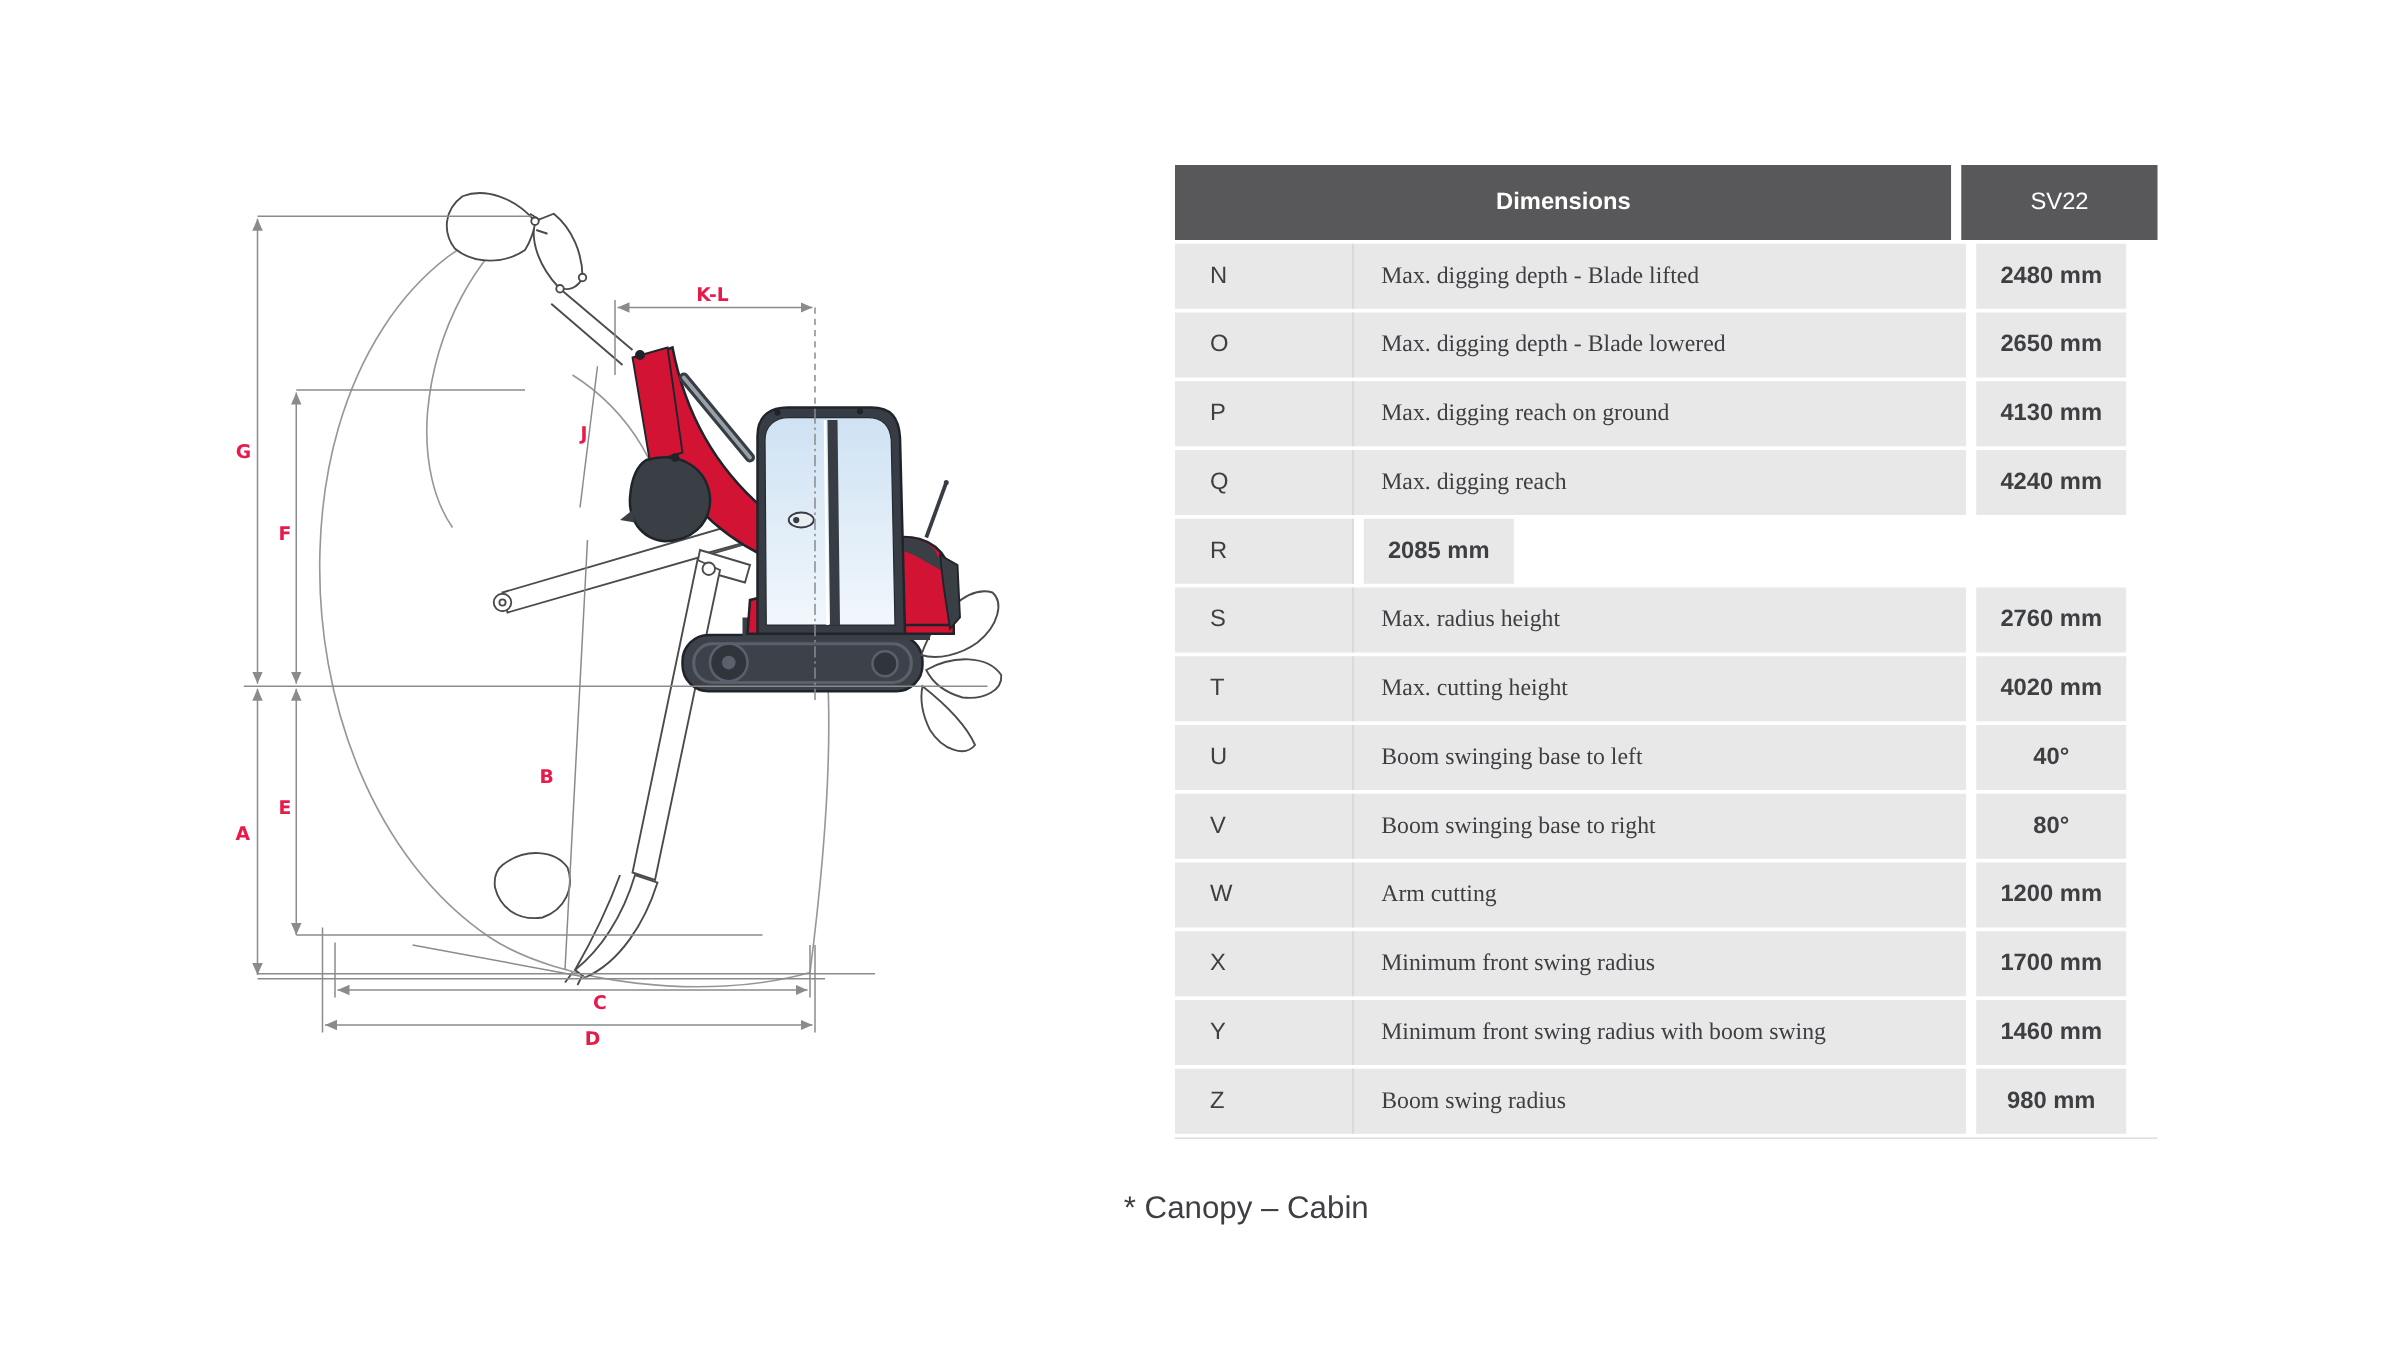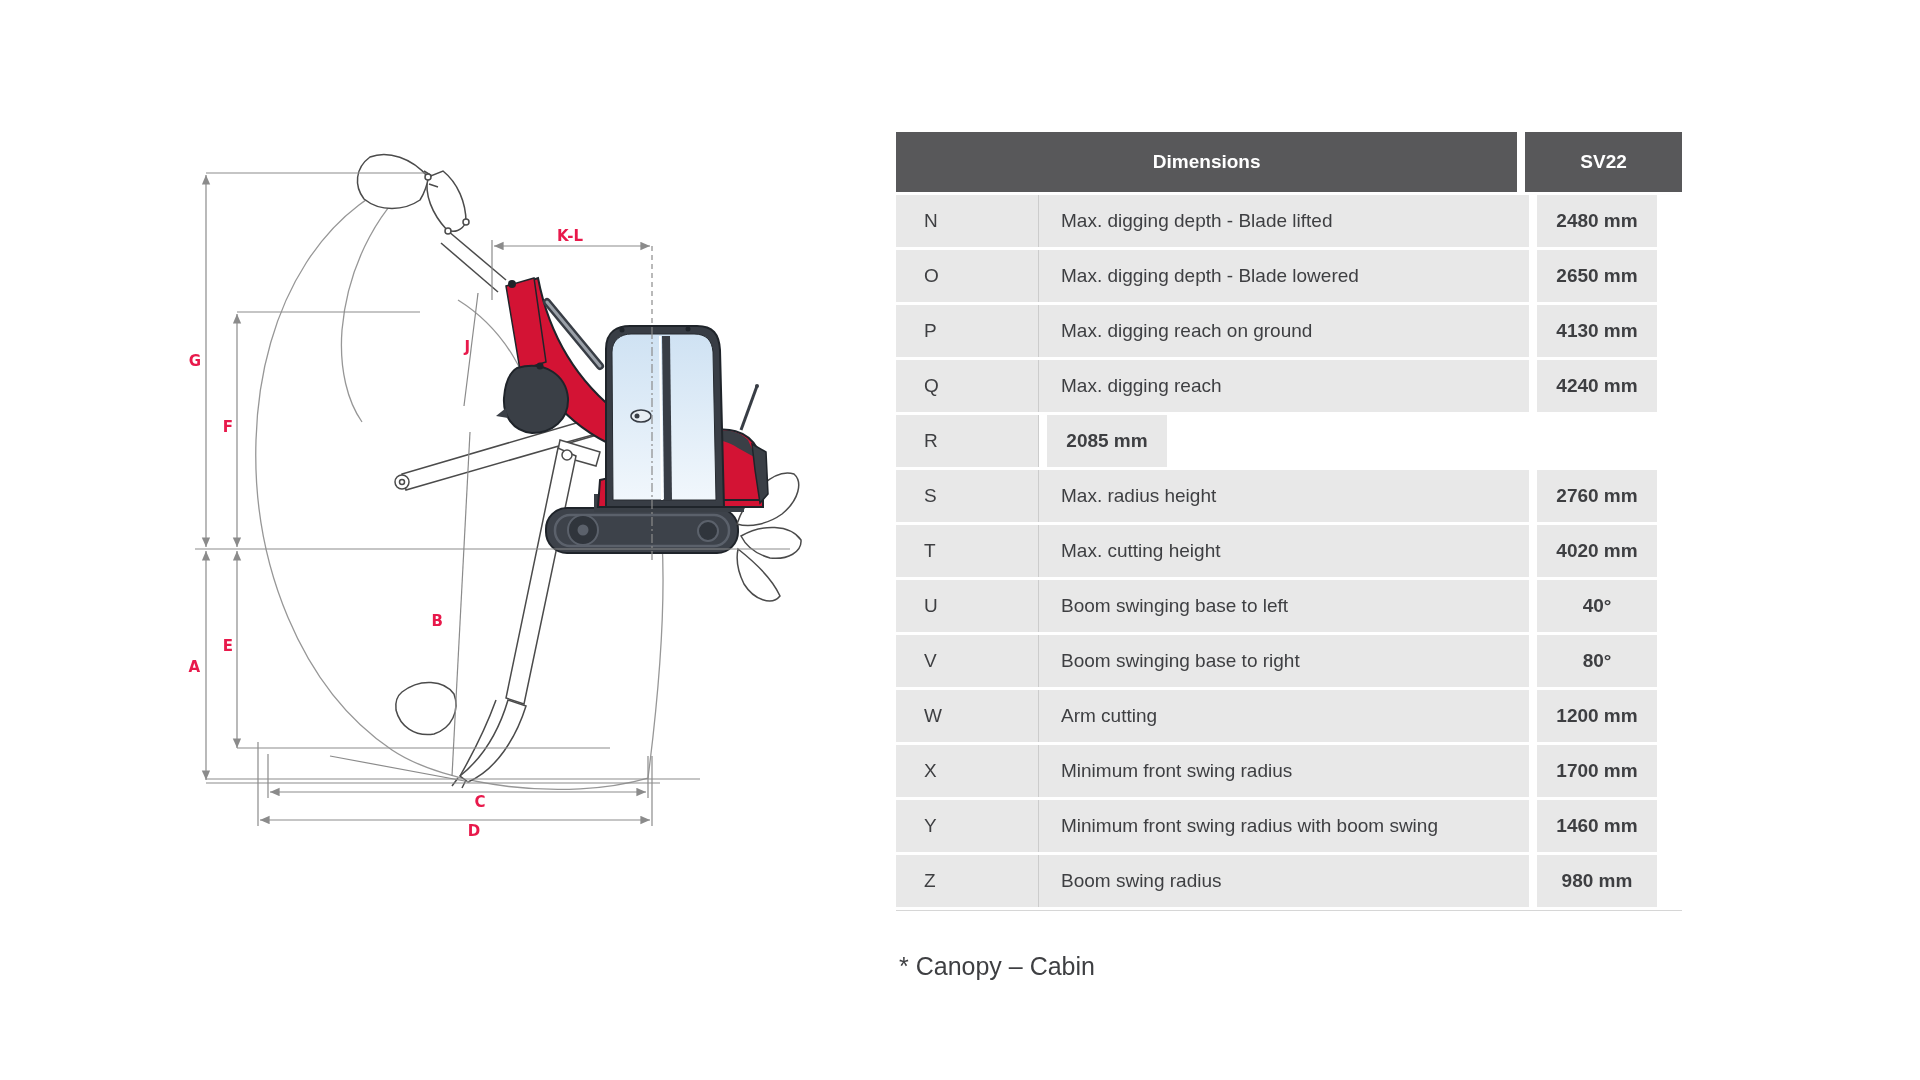--- a/index.html
+++ b/index.html
@@ -21,7 +21,7 @@
   .dimlabel{fill:var(--accent);font:700 15px "DejaVu Sans",sans-serif;}
 
   
-  .spec-table{position:absolute;left:896px;top:132px;width:786px;}
+  .spec-table{position:absolute;left:940px;top:132px;width:786px;}
   .thead{display:flex;height:60px;}
   .th-dim{width:634px;background:var(--header-bg);color:var(--header-text);
           display:flex;align-items:center;justify-content:center;

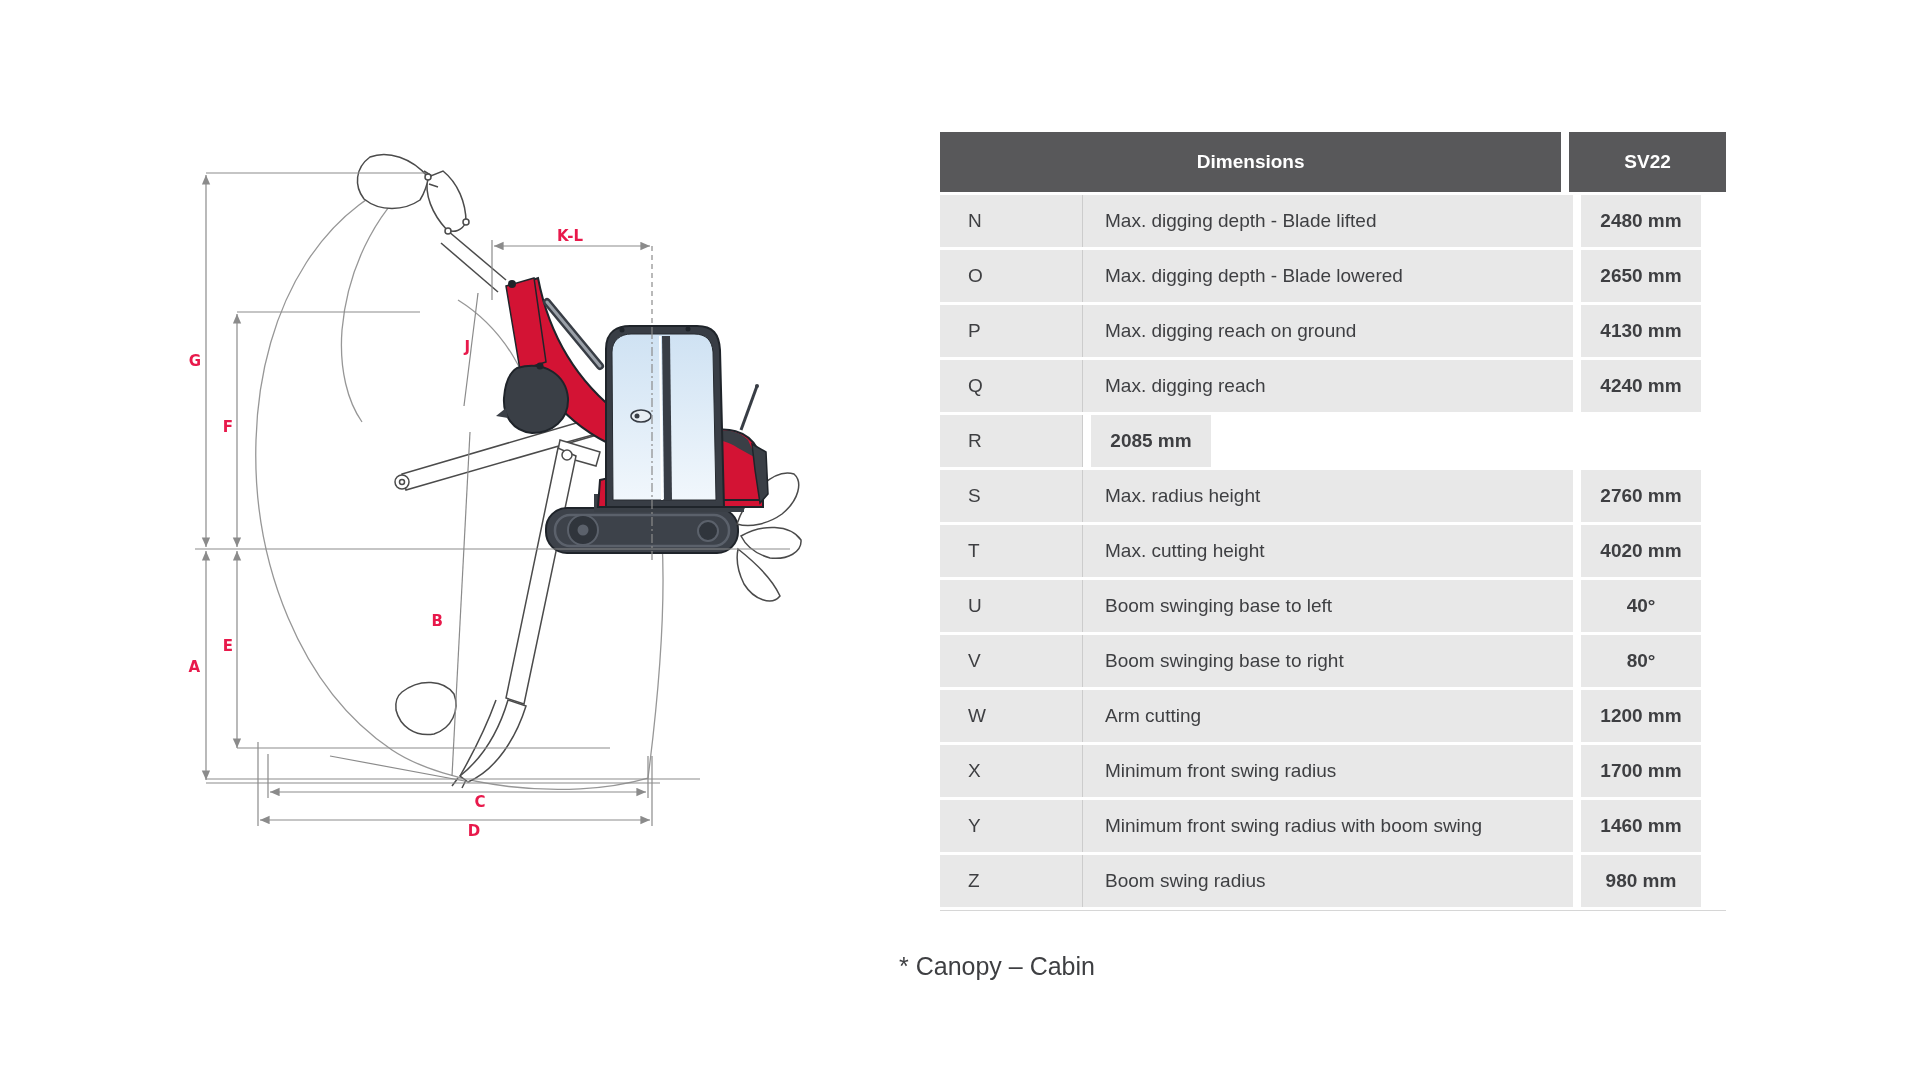--- a/index.html
+++ b/index.html
@@ -29,7 +29,7 @@
   .th-gap{width:8px;background:#ffffff;}
   .th-model{width:160px;background:var(--header-bg);color:var(--header-text);
           display:flex;align-items:center;justify-content:center;
-          font-size:19px;font-weight:700;}
+          font-size:19px;font-weight:400;}
   .trow{display:flex;height:52px;margin-top:3px;font-size:19px;color:var(--row-text);}
   .td-letter{width:143px;background:var(--row-bg);border-right:1px solid var(--divider);
           display:flex;align-items:center;padding-left:28px;box-sizing:border-box;}

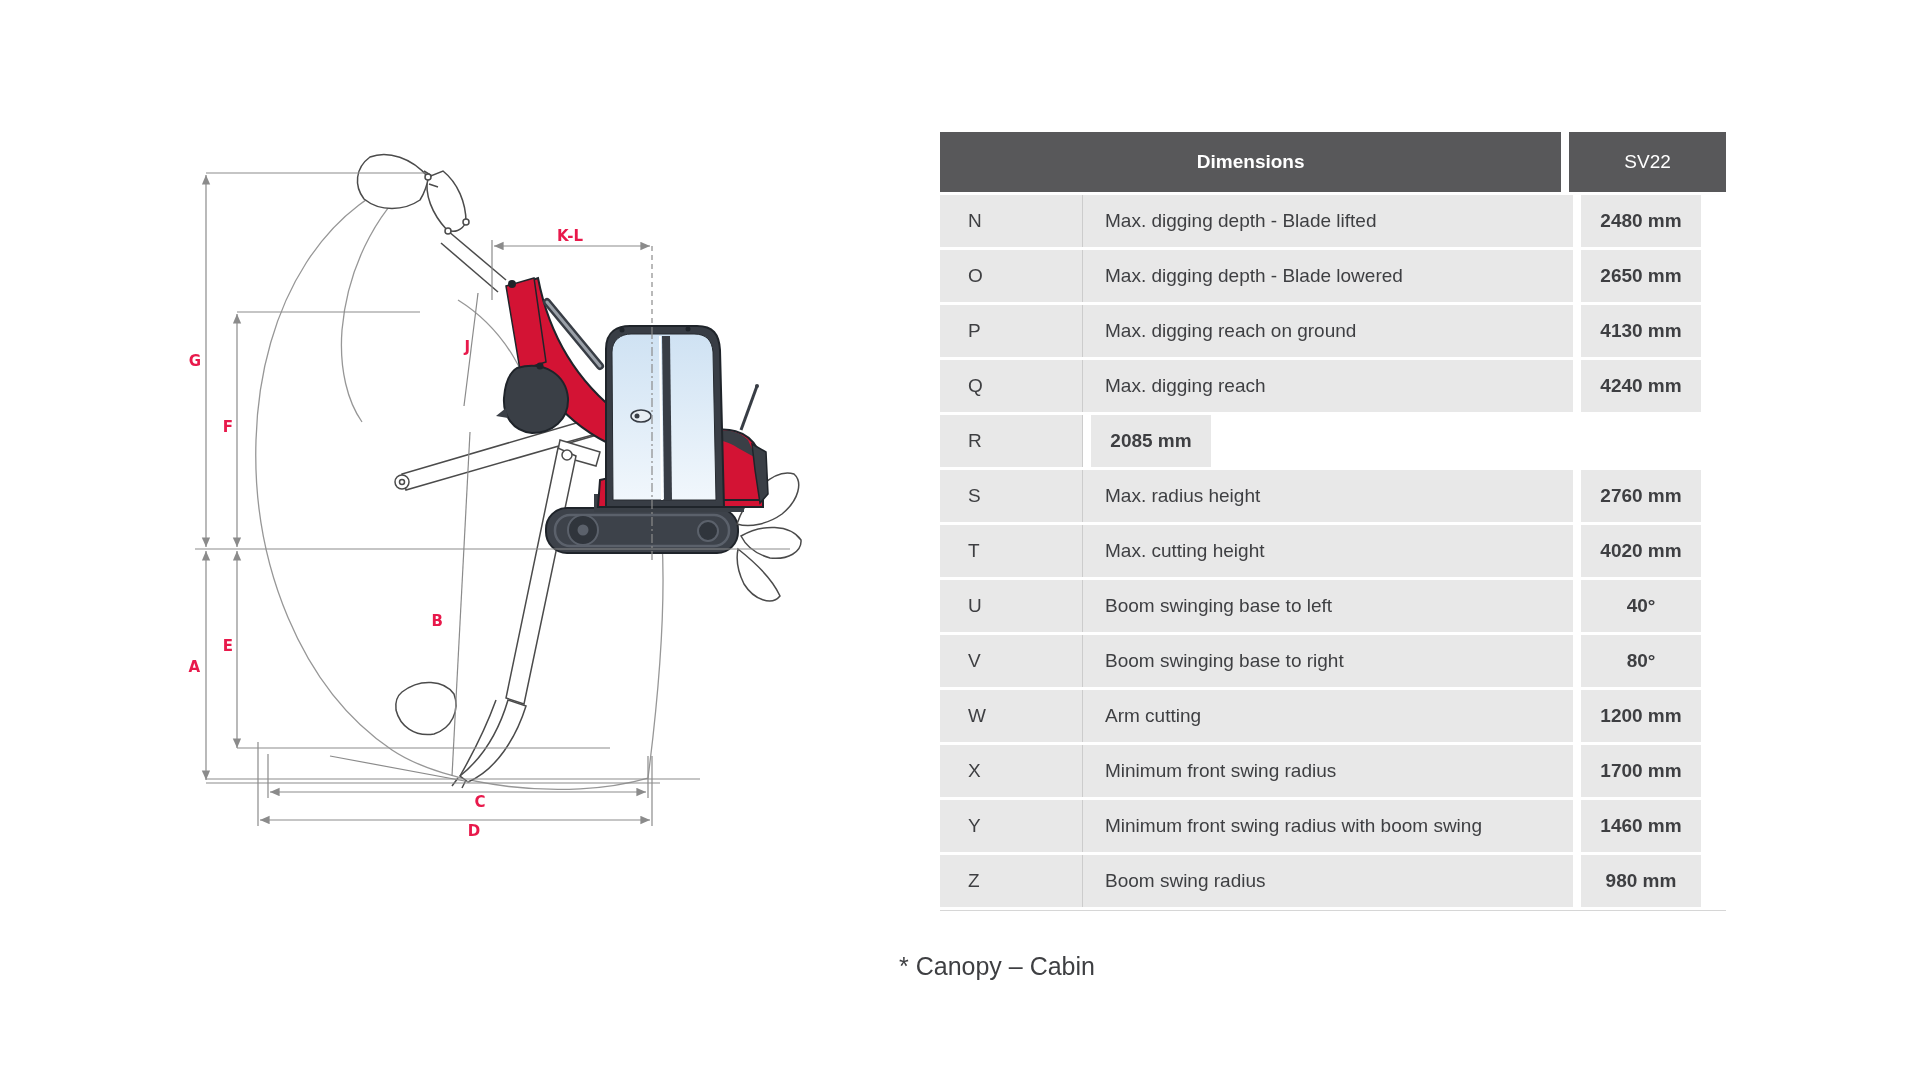--- a/index.html
+++ b/index.html
@@ -34,7 +34,7 @@
   .td-letter{width:143px;background:var(--row-bg);border-right:1px solid var(--divider);
           display:flex;align-items:center;padding-left:28px;box-sizing:border-box;}
   .td-desc{width:490px;background:var(--row-bg);
-          display:flex;align-items:center;padding-left:22px;box-sizing:border-box;}
+          display:flex;align-items:center;padding-left:22px;box-sizing:border-box;font-family:Liberation Serif, serif;}
   .td-gap{width:8px;background:#ffffff;}
   .td-value{width:120px;background:var(--row-bg);
           display:flex;align-items:center;justify-content:center;font-weight:bold;}

